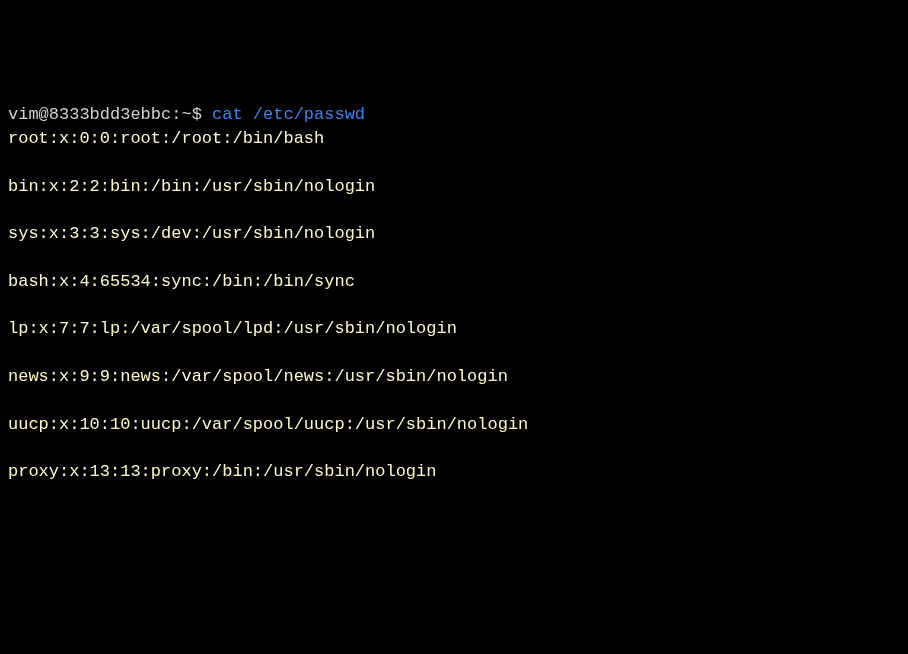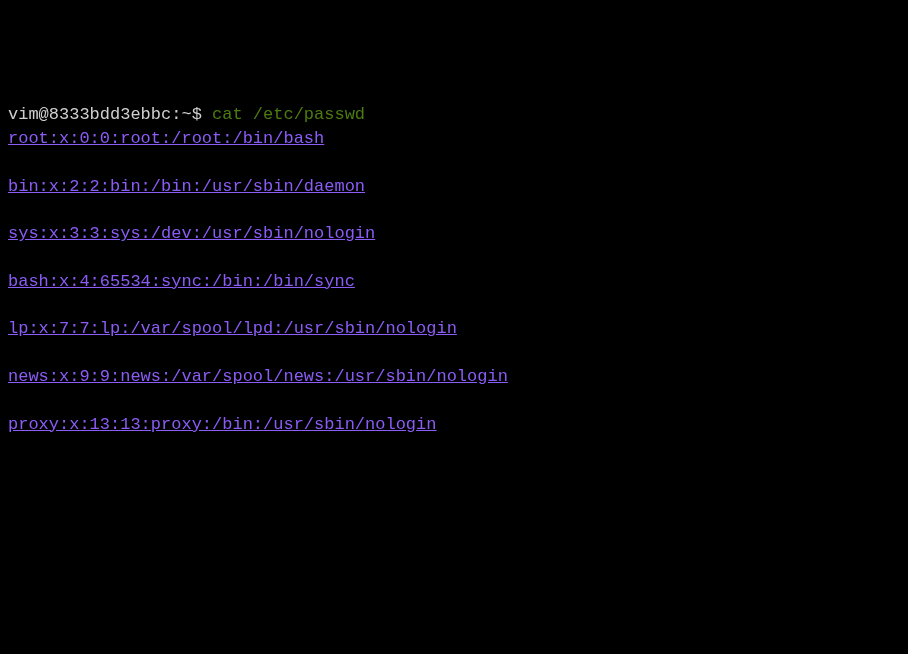--- a/index.html
+++ b/index.html
@@ -23,7 +23,7 @@
       color: #d0d0d0;
     }
     .command {
-      color: #4d7c0f;
+      color: #3b82f6;
       margin-top: 44px;
     }
     .output-line {

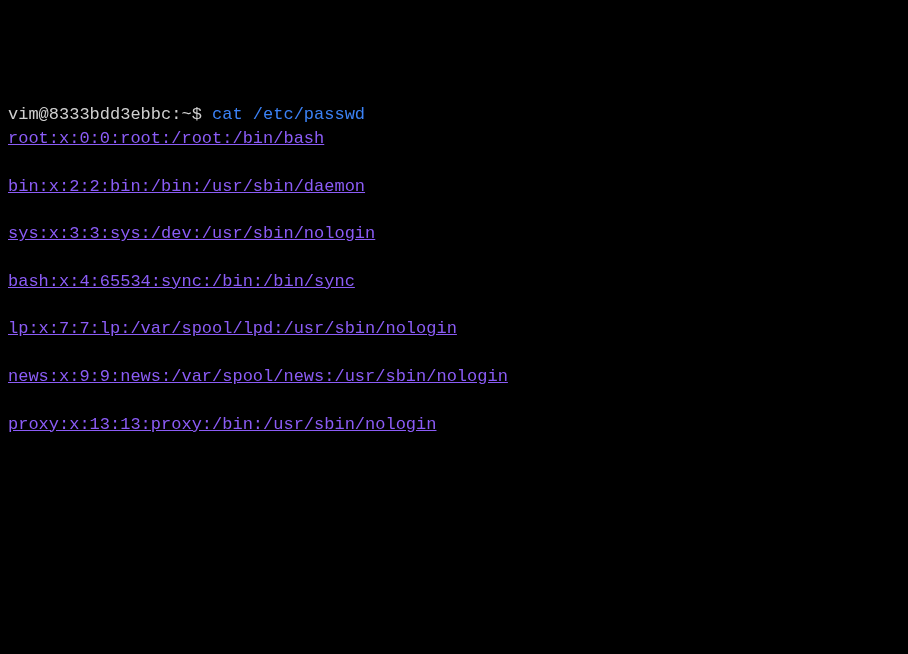--- a/index.html
+++ b/index.html
@@ -27,8 +27,7 @@
       margin-top: 44px;
     }
     .output-line {
-      color: #8b5cf6;
-      text-decoration: underline;
+      color: #fef9c3;
     }
   </style>
 </head>

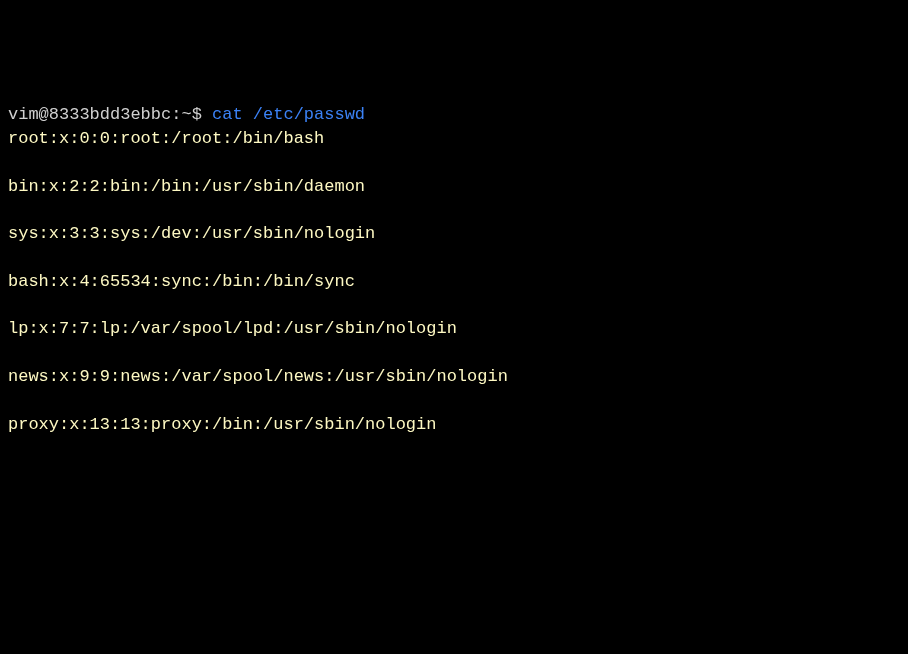--- a/index.html
+++ b/index.html
@@ -37,7 +37,7 @@
 
 <div><span class="prompt">vim@8333bdd3ebbc:~$ </span><span class="command">cat /etc/passwd</span>
 <div class="output-line">root:x:0:0:root:/root:/bin/bash</div>
-<div class="output-line">bin:x:2:2:bin:/bin:/usr/sbin/daemon</div>
+<div class="output-line">bin:x:2:2:bin:/bin:/usr/sbin/nologin</div>
 <div class="output-line">sys:x:3:3:sys:/dev:/usr/sbin/nologin</div>
 <div class="output-line">bash:x:4:65534:sync:/bin:/bin/sync</div>
 <div class="output-line">lp:x:7:7:lp:/var/spool/lpd:/usr/sbin/nologin</div>

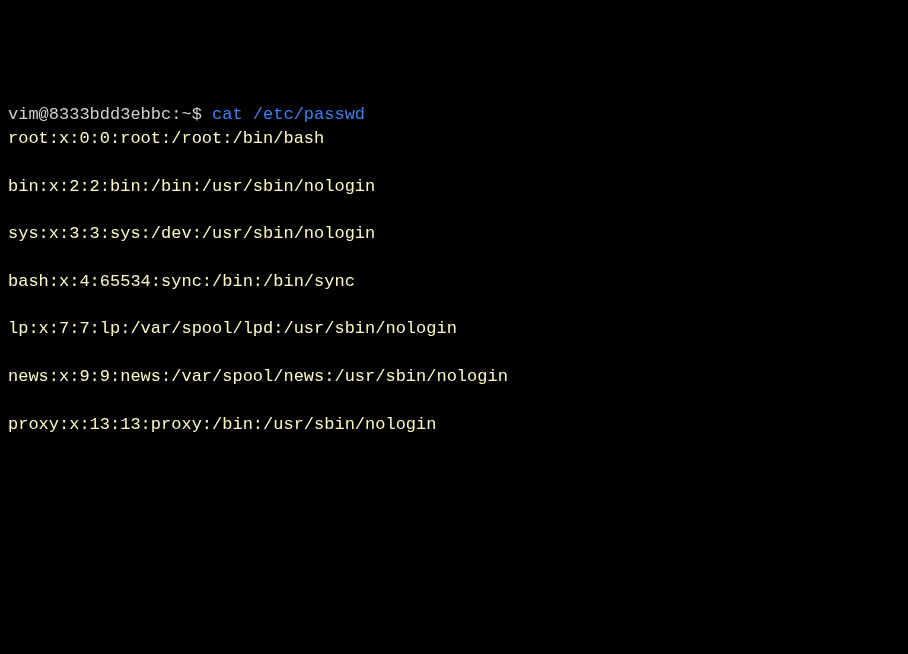--- a/index.html
+++ b/index.html
@@ -42,6 +42,7 @@
 <div class="output-line">bash:x:4:65534:sync:/bin:/bin/sync</div>
 <div class="output-line">lp:x:7:7:lp:/var/spool/lpd:/usr/sbin/nologin</div>
 <div class="output-line">news:x:9:9:news:/var/spool/news:/usr/sbin/nologin</div>
+<div class="output-line">uucp:x:10:10:uucp:/var/spool/uucp:/usr/sbin/nologin</div>
 <div class="output-line">proxy:x:13:13:proxy:/bin:/usr/sbin/nologin</div>
 
 

